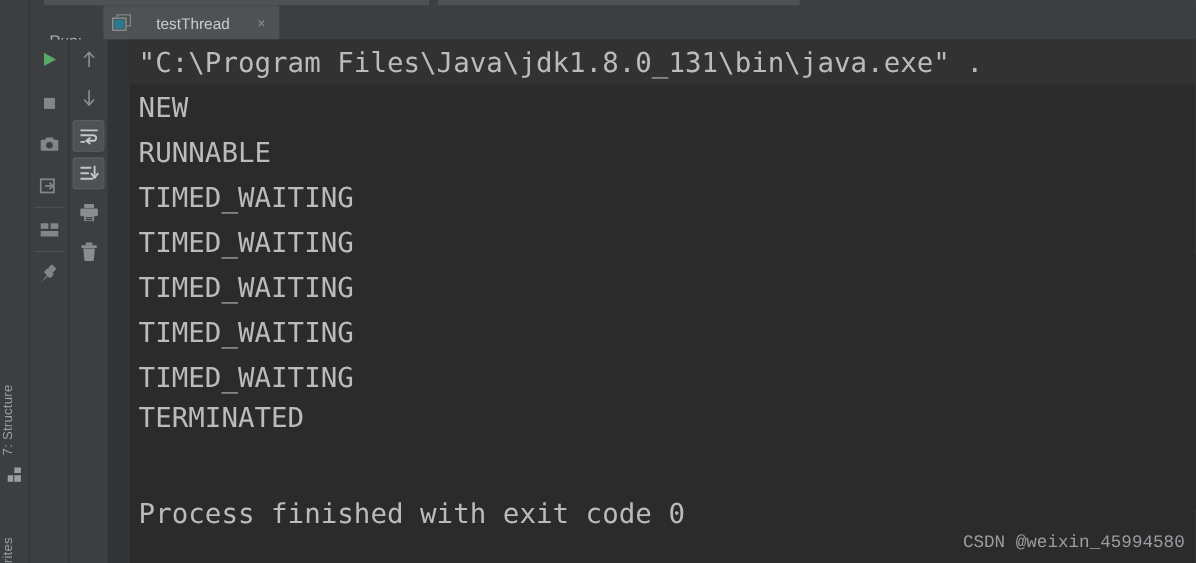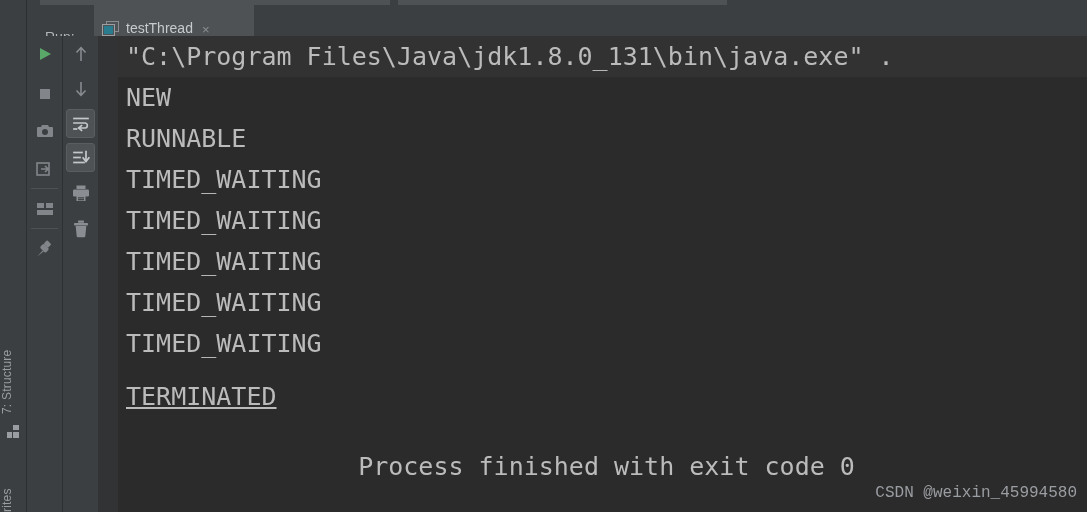--- a/index.html
+++ b/index.html
@@ -72,7 +72,7 @@
     position: absolute; left: 67px; top: 0px;
     height: 31px; width: 160px;
     background: #4e5254;
-    display: flex; align-items: flex-end; padding-left: 8px;
+    display: flex; align-items: center; padding-left: 8px; gap: 16px;
   }
   .tab-icon {
     width: 17px; height: 15px; position: relative; flex: 0 0 auto;

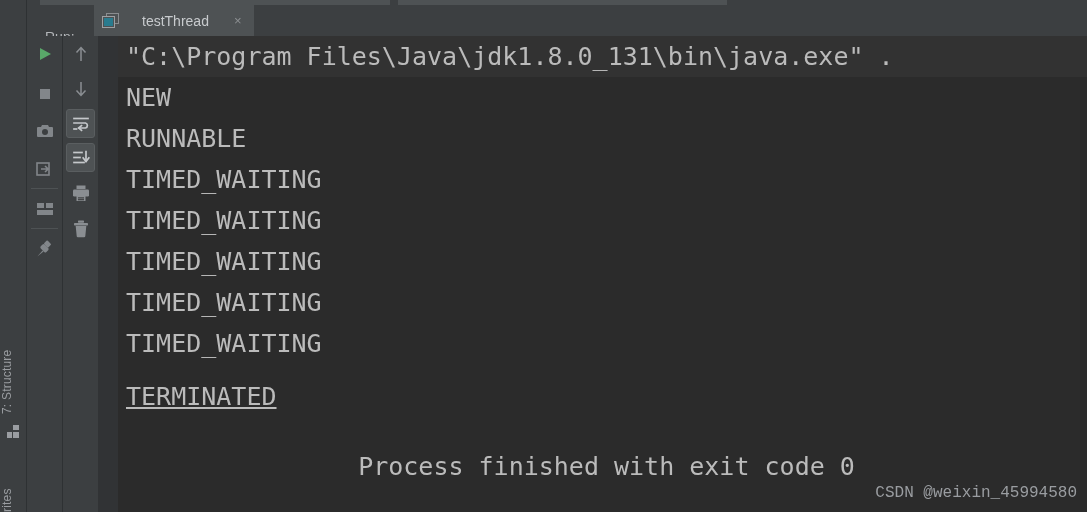--- a/index.html
+++ b/index.html
@@ -293,7 +293,7 @@
       <div class="cline" style="top: 205px;">TIMED_WAITING</div>
       <div class="cline" style="top: 246px;">TIMED_WAITING</div>
       <div class="cline" style="top: 287px;">TIMED_WAITING</div>
-      <div class="cline" style="top: 340px; text-decoration: underline;">TERMINATED</div>
+      <div class="cline" style="top: 323px;">TERMINATED</div>
       <div class="cline" style="top: 369px;"></div>
       <div class="cline" style="top: 410px; text-align: center;">Process finished with exit code 0</div>
     </div>

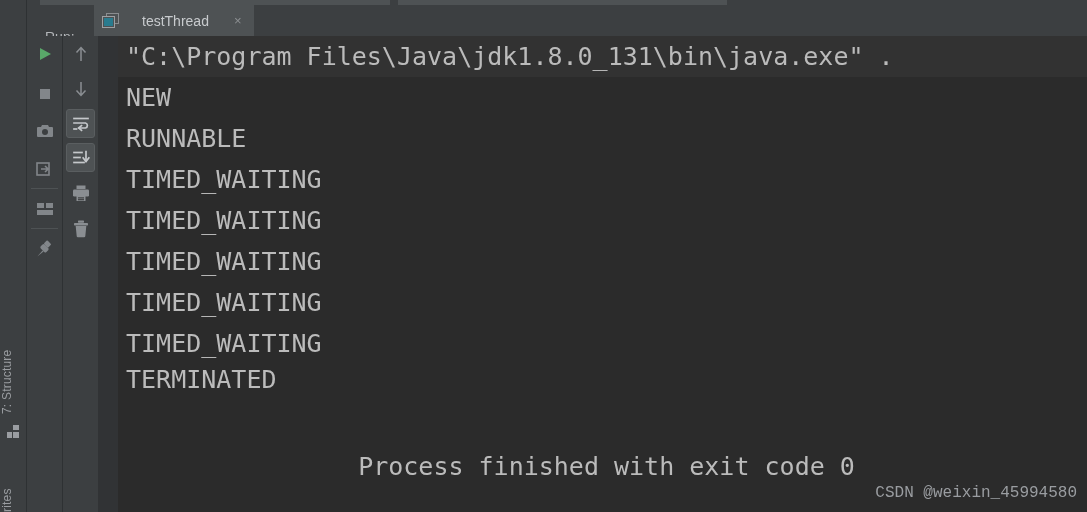--- a/index.html
+++ b/index.html
@@ -295,7 +295,7 @@
       <div class="cline" style="top: 287px;">TIMED_WAITING</div>
       <div class="cline" style="top: 323px;">TERMINATED</div>
       <div class="cline" style="top: 369px;"></div>
-      <div class="cline" style="top: 410px; text-align: center;">Process finished with exit code 0</div>
+      <div class="cline" style="top: 410px;">Process finished with exit code 0</div>
     </div>
 
   <div class="watermark">CSDN @weixin_45994580</div>

